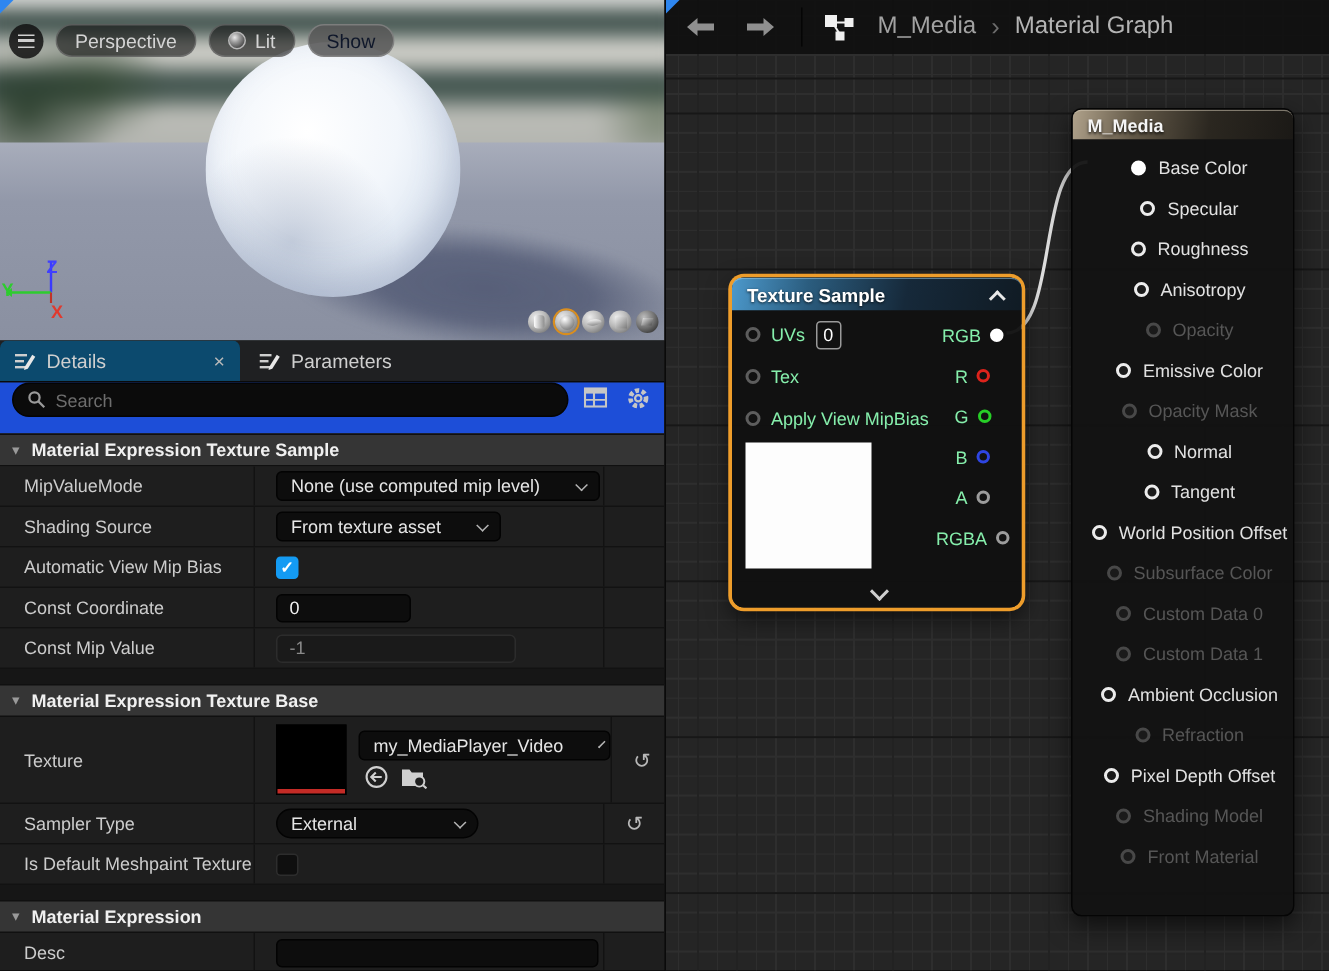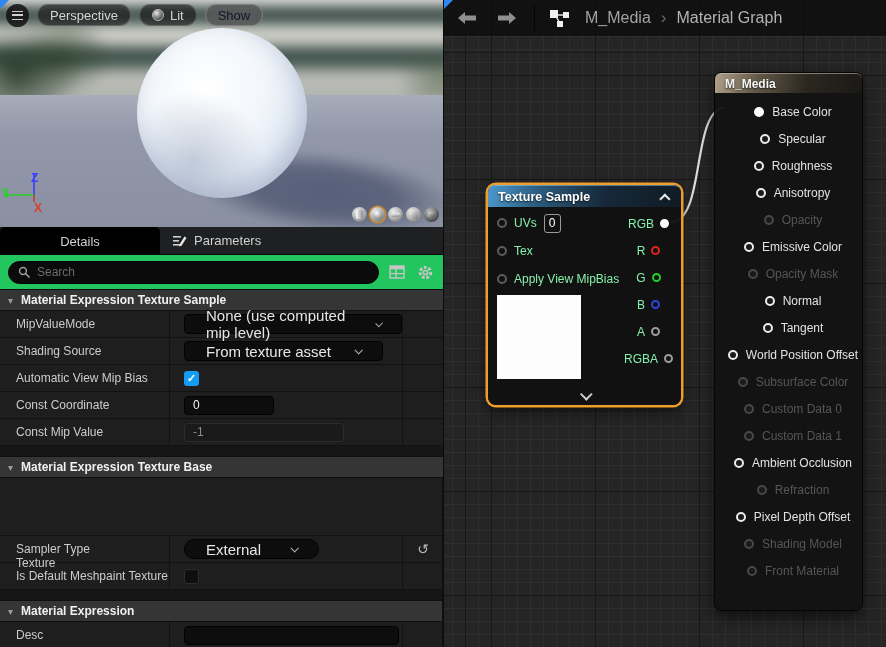--- a/index.html
+++ b/index.html
@@ -31,7 +31,7 @@
       radial-gradient(circle at 34% 78%, rgba(120,135,165,.35) 0%, rgba(120,135,165,0) 40%),
       radial-gradient(circle at 40% 35%, #ffffff 0%, #f2f6fb 40%, #e2eaf4 62%, #cdd8e8 82%, #bcc8dc 100%);
     box-shadow: inset -6px -10px 24px rgba(90,105,140,.25); }
-  .vp-toolbar { position:absolute; left:0; top:0; width:100%; height:30px; display:flex; align-items:center; gap:8px; padding:4px 6px; }
+  .vp-toolbar { position:absolute; left:0; top:12px; width:100%; height:30px; display:flex; align-items:center; gap:8px; padding:4px 6px; }
   .vp-menu-btn { width:23px; height:23px; border-radius:50%; background:rgba(18,18,18,.85);
     display:flex; align-items:center; justify-content:center; flex:0 0 auto; }
   .hamburger { width:11px; height:9px; border-top:1.6px solid #cfcfcf; border-bottom:1.6px solid #cfcfcf; position:relative; }

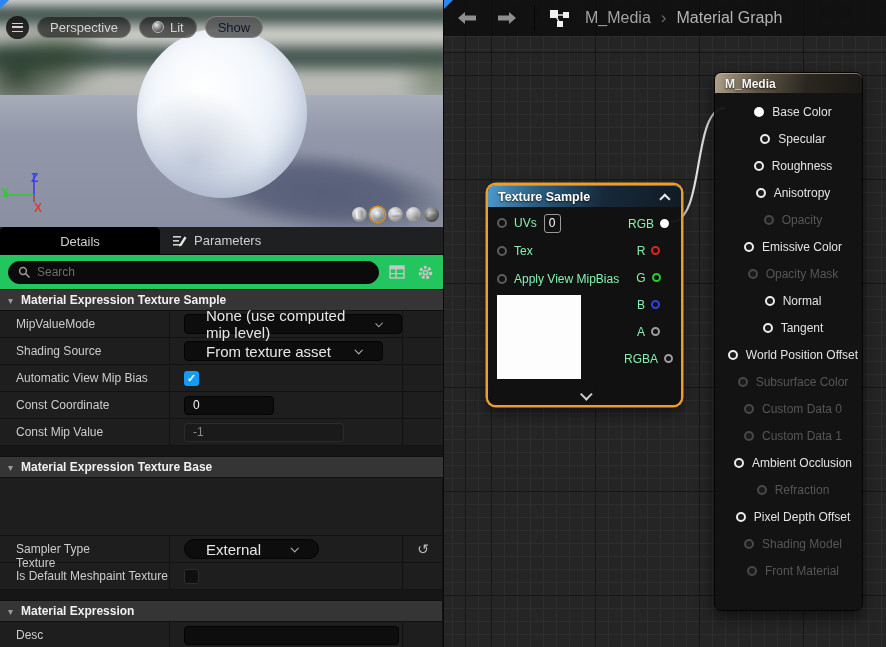--- a/index.html
+++ b/index.html
@@ -64,7 +64,7 @@
   .details { position:absolute; left:0; top:227px; width:443px; height:420px; background:#151515; overflow:hidden; }
   .tabbar { height:28px; background:#1f2022; display:flex; align-items:stretch; border-bottom:1px solid #0a0a0a; }
   .tab { display:flex; align-items:center; gap:7px; padding:0 10px; font-size:13px; color:#cfcfcf; }
-  .tab.active { background:#000000; width:160px; border-radius:5px 5px 0 0; margin-right:3px;flex-direction:column; }
+  .tab.active { background:#0c4a6e; width:160px; border-radius:5px 5px 0 0; margin-right:3px; }
   .tab .spacer { flex:1; }
   .tab-close { color:#b9b9b9; font-size:13px; line-height:1; }
   .searchrow { height:34px; background:#22c55e; display:flex; align-items:center; padding:0 8px; gap:8px; }

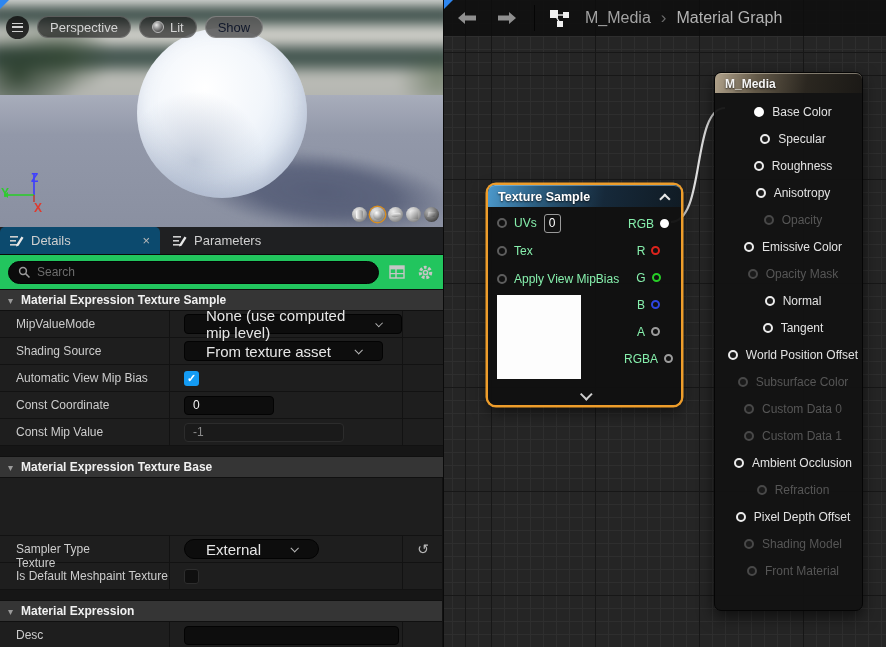--- a/index.html
+++ b/index.html
@@ -67,7 +67,7 @@
   .tab.active { background:#0c4a6e; width:160px; border-radius:5px 5px 0 0; margin-right:3px; }
   .tab .spacer { flex:1; }
   .tab-close { color:#b9b9b9; font-size:13px; line-height:1; }
-  .searchrow { height:34px; background:#22c55e; display:flex; align-items:center; padding:0 8px; gap:8px; }
+  .searchrow { height:34px; background:#1d4ed8; display:flex; padding:0 8px; gap:8px; }
   .searchbox { flex:1; height:23px; background:#0b0b0b; border:1px solid #040404; border-radius:12px;
     display:flex; align-items:center; padding:0 9px; gap:6px; }
   .searchbox input { flex:1; background:transparent; border:none; outline:none; color:#cfcfcf; font-size:12px;

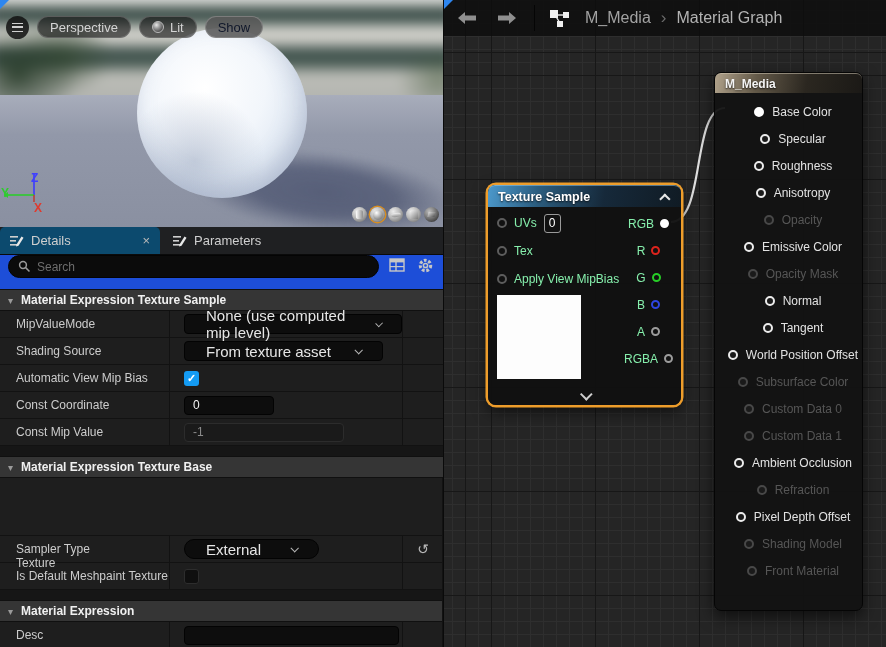--- a/index.html
+++ b/index.html
@@ -87,7 +87,7 @@
     border-right:1px solid #121212; }
   .pcell-extra { flex:0 0 40px; align-self:stretch; display:flex; align-items:center; justify-content:center; }
   .dropdown { height:20px; background:#0d0d0d; border:1px solid #030303; border-radius:4px; color:#e6e6e6;
-    font-size:15px; display:flex; align-items:center; gap:24px; padding:0 21px; }
+    font-size:12px; display:flex; align-items:center; gap:24px; padding:0 9px; }
   .chev-down { width:6px; height:6px; border-right:1.7px solid #b5b5b5; border-bottom:1.7px solid #b5b5b5;
     transform:rotate(45deg) translateY(-1px); }
   .chkbox { width:15px; height:15px; border-radius:3px; display:flex; align-items:center; justify-content:center; }

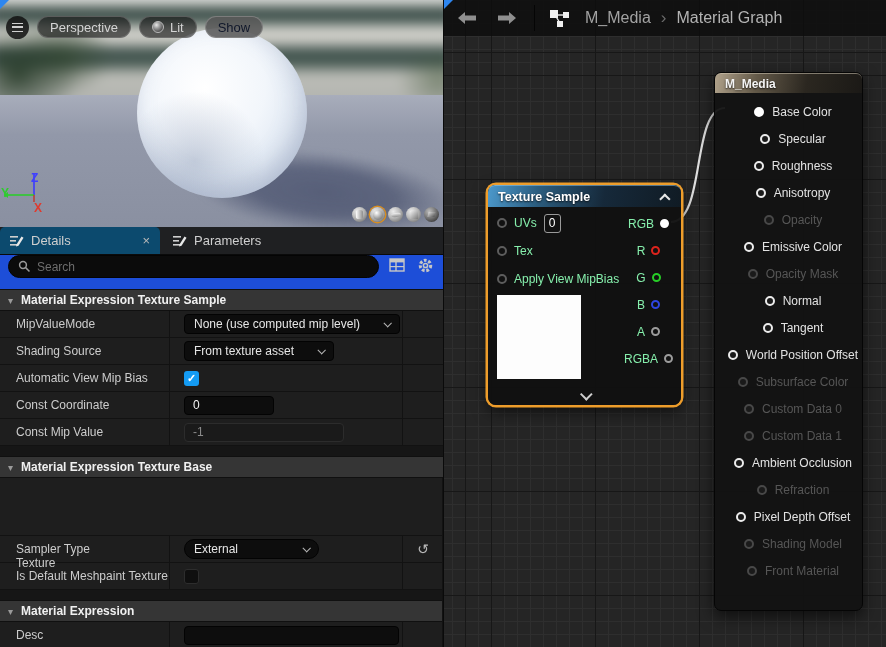--- a/index.html
+++ b/index.html
@@ -80,7 +80,7 @@
   .section-hd .ttl { color:#f0f0f0; font-size:12px; font-weight:bold; }
   .spacer-row { height:10px; background:#161616; }
   .prow { display:flex; align-items:center; height:27px; background:#1e1e1e; border-bottom:1px solid #121212; }
-  .prow.tall { height:58px;flex-direction:column; }
+  .prow.tall { height:58px; }
   .pcell-label { flex:0 0 170px; padding-left:16px; color:#cccccc; font-size:12px; border-right:1px solid #121212;
     align-self:stretch; display:flex; align-items:center; }
   .pcell-value { flex:1; padding-left:14px; align-self:stretch; display:flex; align-items:center; gap:8px;

